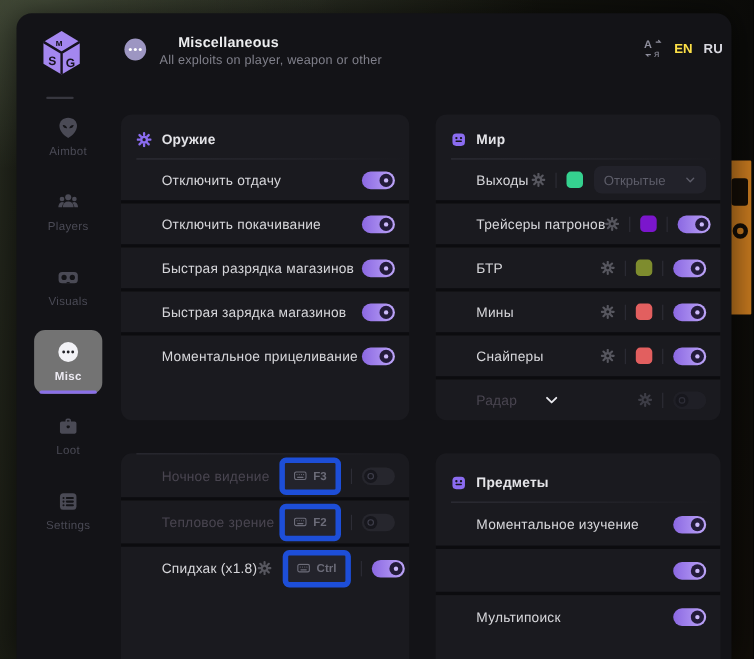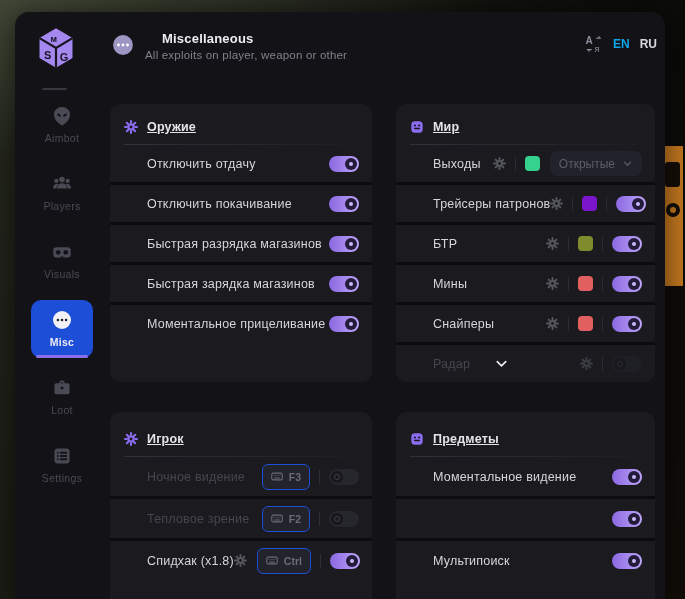--- a/index.html
+++ b/index.html
@@ -38,7 +38,7 @@
   .langs{position:absolute;right:8px;top:23px;display:flex;align-items:center;gap:10px;}
   .tr-ico{width:18px;height:18px;color:#8f8f9d;cursor:pointer;}
   .lang{font-size:12px;cursor:pointer;}
-  .lang.en{color:#0ea5e9;font-weight:600;}
+  .lang.en{color:#fde047;font-weight:600;}
   .lang.ru{color:#d8d8e0;font-weight:700;}
 
   

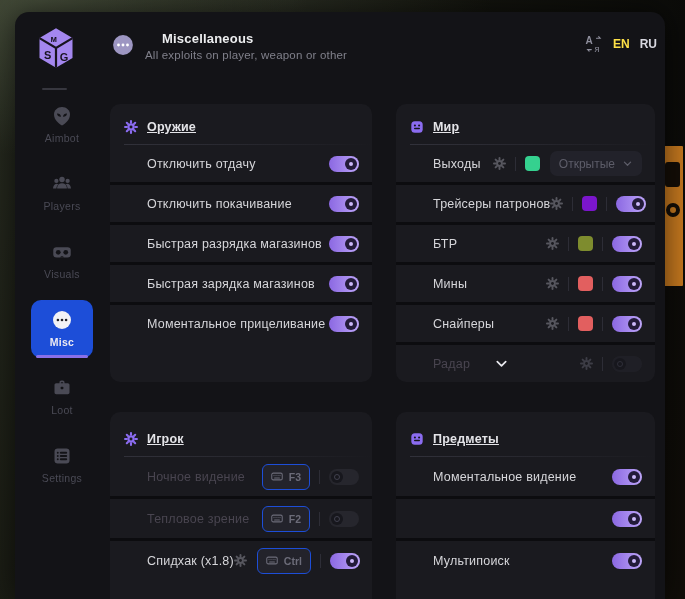--- a/index.html
+++ b/index.html
@@ -50,7 +50,7 @@
   .sec-head{height:40px;display:flex;align-items:center;gap:9px;padding:6px 14px 0;box-sizing:border-box;}
   .c-player .sec-head,.c-items .sec-head{height:44px;padding-top:10px;}
   .sec-ico{width:14px;height:14px;color:#8b6cf0;flex:none;}
-  .sec-title{font-size:12.5px;font-weight:700;color:#e4e4e8;letter-spacing:.2px;text-decoration:underline;}
+  .sec-title{font-size:12.5px;font-weight:700;color:#e4e4e8;letter-spacing:.2px;}
   .sec-div{height:1px;margin-left:14px;background:linear-gradient(90deg,#31313a 0%,#26262d 55%,rgba(38,38,45,0) 100%);}
 
   .row{height:37px;display:flex;align-items:center;padding:0 13px;}

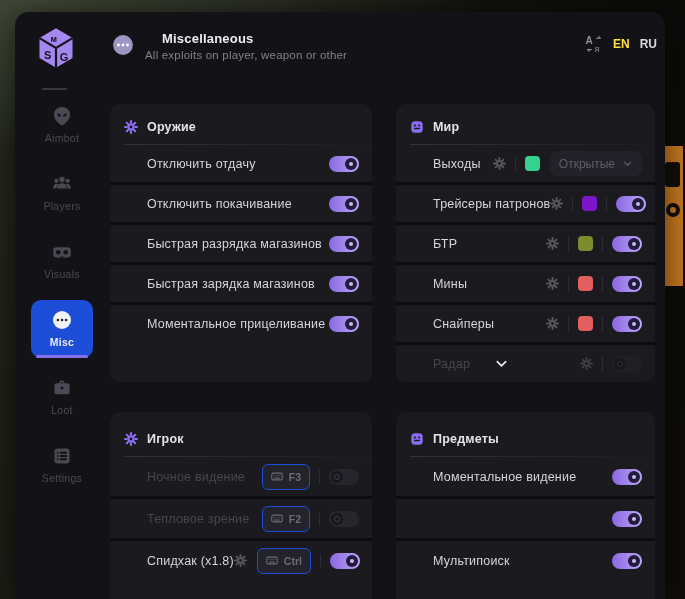--- a/index.html
+++ b/index.html
@@ -75,7 +75,7 @@
   .kbd{height:21px;display:flex;align-items:center;gap:6px;background:#23232b;border:1px solid #1d4ed8;border-radius:6px;
     padding:12px 8px;color:#6c6c79;font-size:10.5px;font-weight:700;cursor:pointer;flex:none;box-sizing:border-box;}
   .kb-ico{width:12px;height:9px;color:#6c6c79;}
-  .dropdown{height:25px;display:flex;align-items:center;gap:7px;background:#22222a;border-radius:7px;padding:0 9px;
+  .dropdown{height:25px;display:flex;align-items:center;gap:17px;background:#22222a;border-radius:7px;padding:0 9px;
     color:#5d5d69;font-size:12px;cursor:pointer;margin-left:10px;flex:none;}
   .chev{width:11px;height:11px;color:#5d5d69;}
   .expander{width:15px;height:15px;color:#e9e9ee;margin-left:24px;cursor:pointer;}

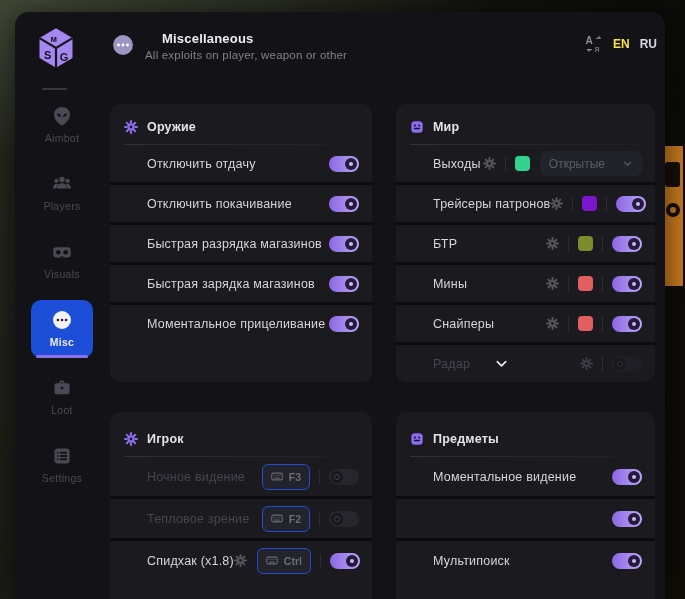--- a/index.html
+++ b/index.html
@@ -27,7 +27,7 @@
     color:#4a4a55;border-radius:10px;cursor:pointer;position:relative;}
   .nav-item .nav-ico{width:20px;height:20px;}
   .nav-item .nav-lbl{font-size:10.5px;letter-spacing:.3px;color:#4a4a55;}
-  .nav-item.active{background:#1d4ed8;color:#f2f2f6;--cut:#202026;--dot:#202026;}
+  .nav-item.active{background:#737373;color:#f2f2f6;--cut:#202026;--dot:#202026;}
   .nav-item.active .nav-lbl{color:#eceaf2;font-weight:700;}
   .nav-item.active::after{content:"";position:absolute;left:5px;right:5px;bottom:0;height:3px;border-radius:2px;background:#8a70e8;}
 

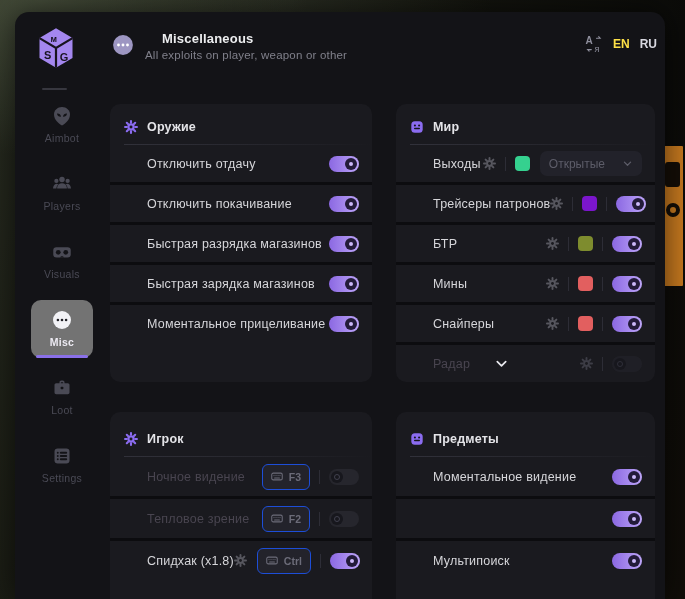--- a/index.html
+++ b/index.html
@@ -364,12 +364,6 @@
     </section>
 
     <section class="card c-player">
-      <div class="sec-head">
-        <svg class="sec-ico">
-            <use href="#i-gear"></use>
-          </svg>
-        <span class="sec-title">Игрок</span>
-      </div>
       <div class="sec-div"></div>
       <div class="row disabled">
         <span class="lbl">Ночное видение</span>

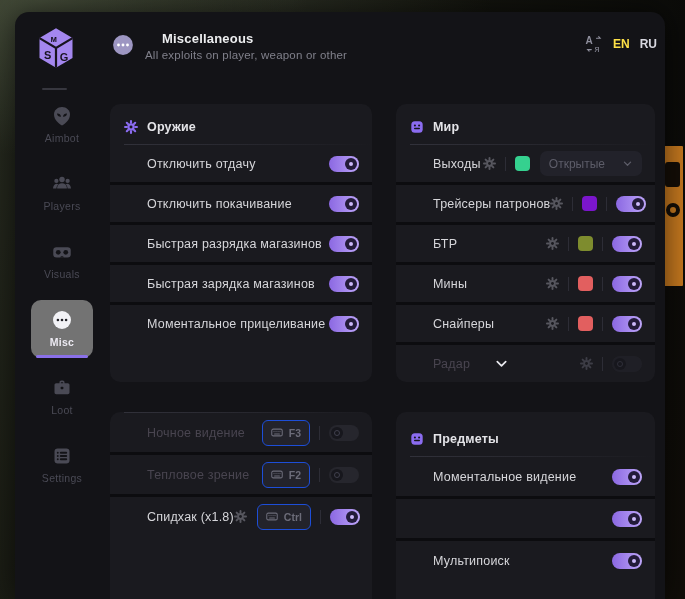--- a/index.html
+++ b/index.html
@@ -72,7 +72,7 @@
   .toggle.off .knob::after{content:"";position:absolute;left:3px;top:3px;width:6px;height:6px;border-radius:50%;
     border:1.5px solid #40404d;box-sizing:border-box;}
   .toggle.dim{opacity:.55;}
-  .kbd{height:21px;display:flex;align-items:center;gap:6px;background:#23232b;border:1px solid #1d4ed8;border-radius:6px;
+  .kbd{height:21px;display:flex;align-items:center;gap:6px;background:#23232b;border:5px solid #1d4ed8;border-radius:6px;
     padding:12px 8px;color:#6c6c79;font-size:10.5px;font-weight:700;cursor:pointer;flex:none;box-sizing:border-box;}
   .kb-ico{width:12px;height:9px;color:#6c6c79;}
   .dropdown{height:25px;display:flex;align-items:center;gap:17px;background:#22222a;border-radius:7px;padding:0 9px;

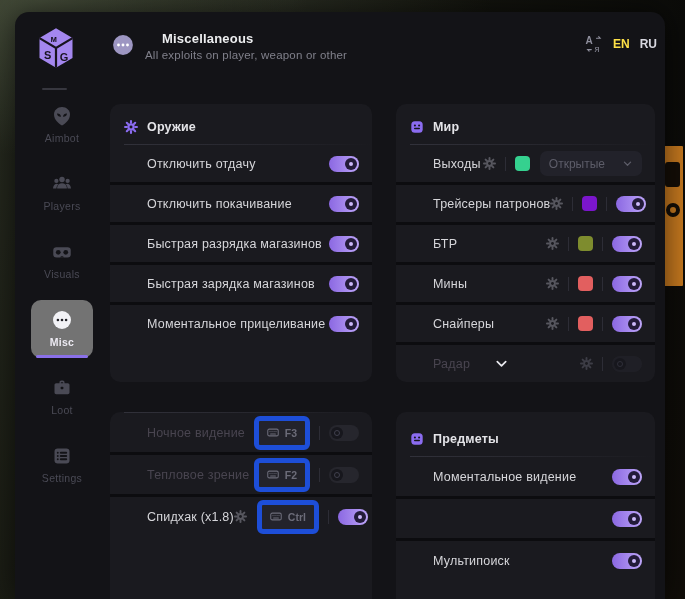--- a/index.html
+++ b/index.html
@@ -424,7 +424,7 @@
       </div>
       <div class="sec-div"></div>
       <div class="row">
-        <span class="lbl">Моментальное видение</span>
+        <span class="lbl">Моментальное изучение</span>
         <span class="ctrl">
             <span class="toggle on">
               <i class="knob"></i>

